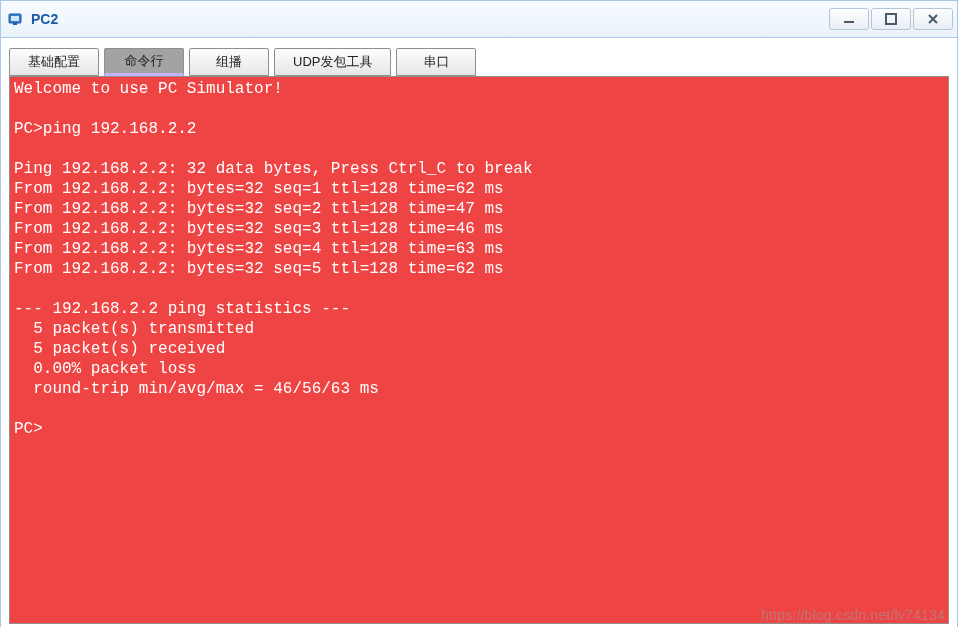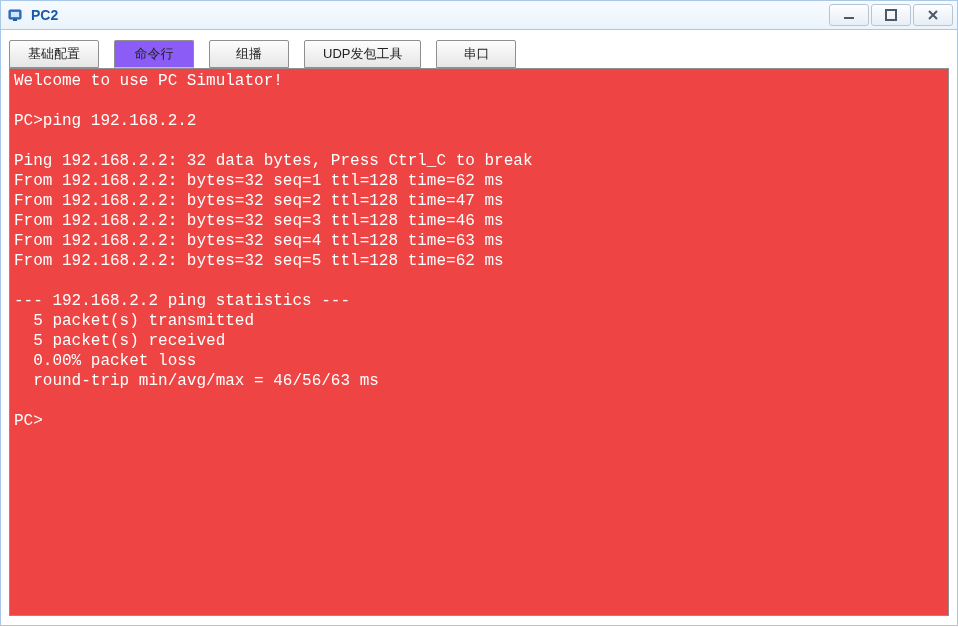--- a/index.html
+++ b/index.html
@@ -12,7 +12,7 @@
     position: relative;
   }
   .titlebar {
-    height: 30px;
+    height: 38px;
     background: linear-gradient(to bottom, #f7fbff 0%, #eaf3fb 100%);
     border: 1px solid #a9c7e6;
     display: flex;

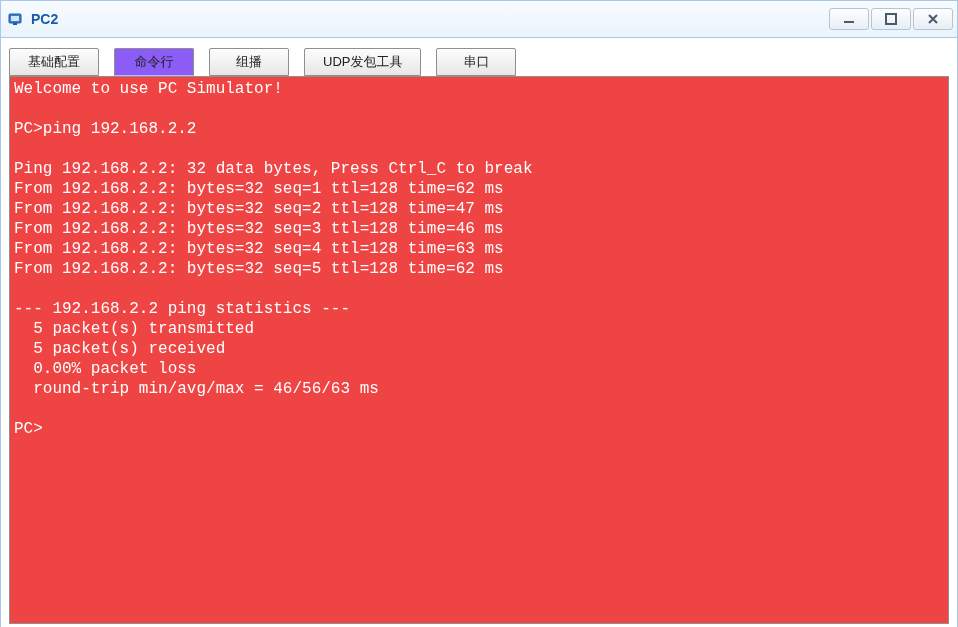--- a/index.html
+++ b/index.html
@@ -41,7 +41,7 @@
     background: #fff;
     position: relative;
   }
-  .tabs { display: flex; gap: 16px; }
+  .tabs { display: flex; gap: 6px; }
   .tab {
     border: 1px solid #8f8f8f;
     border-bottom: 1px solid #8f8f8f;

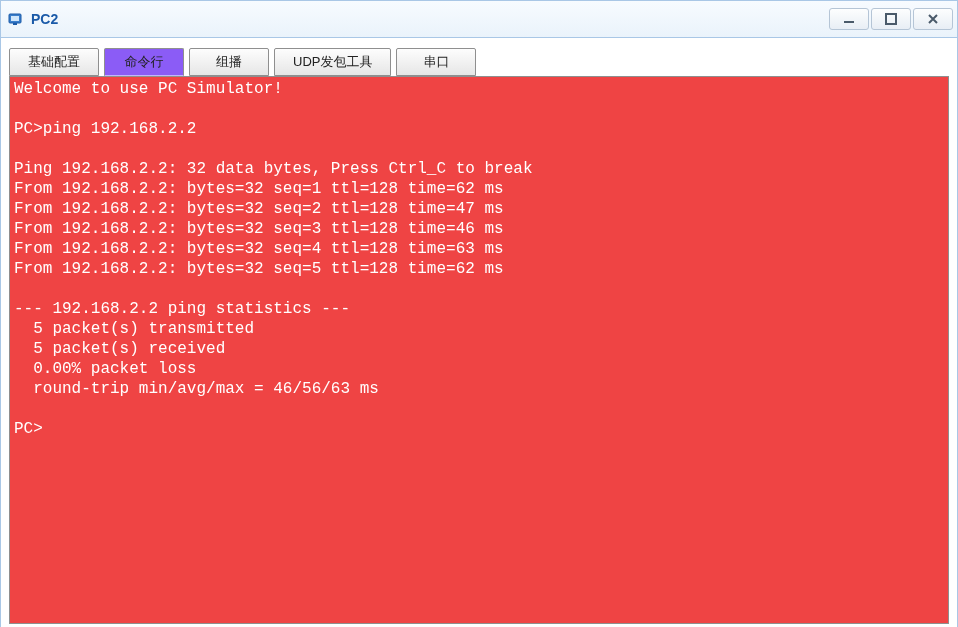--- a/index.html
+++ b/index.html
@@ -56,8 +56,8 @@
     border-radius: 2px 2px 0 0;
   }
   .tab.active {
-    background: #8b5cf6;
-    border-bottom: 1px solid #c4b5fd;
+    background: #a3a3a3;
+    border-bottom: 3px solid #c4b5fd;
     position: relative; z-index: 2;
   }
   .tab.wide { min-width: 110px; text-align: right; }

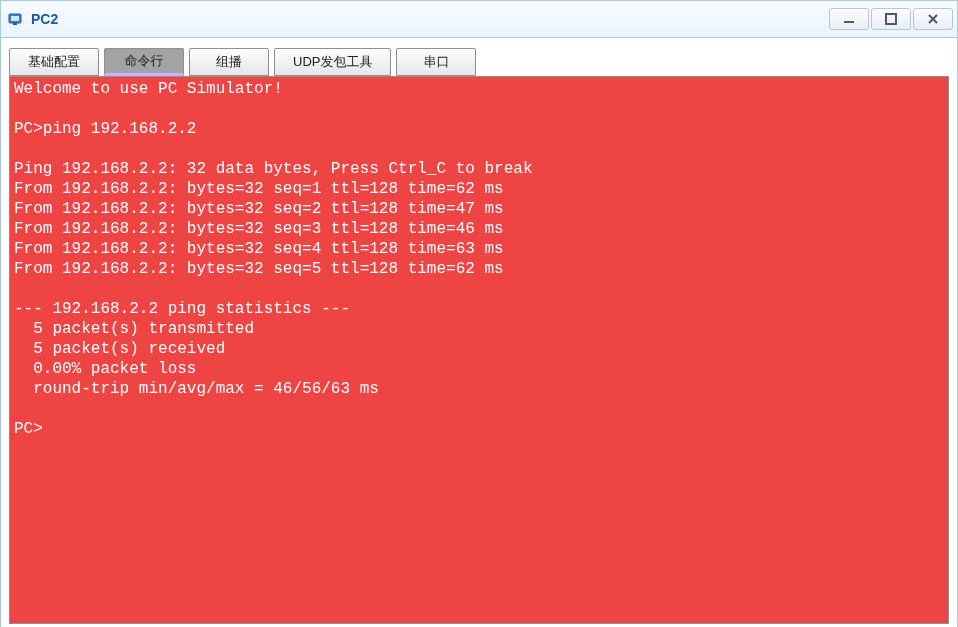--- a/index.html
+++ b/index.html
@@ -162,6 +162,7 @@
 <span>PC&gt;</span></div>
   </div>
 
+  <div class="watermark">https://blog.csdn.net/lv74134</div>
 </div>
 
 </body></html>

